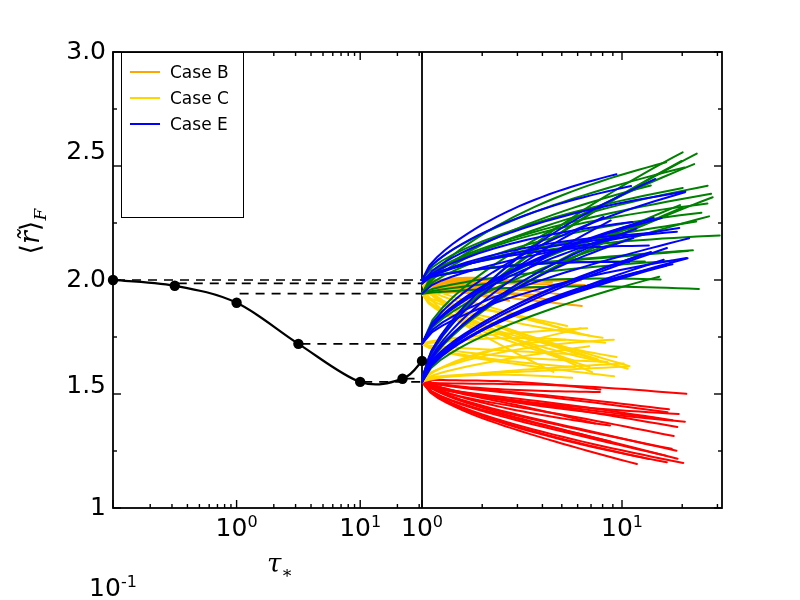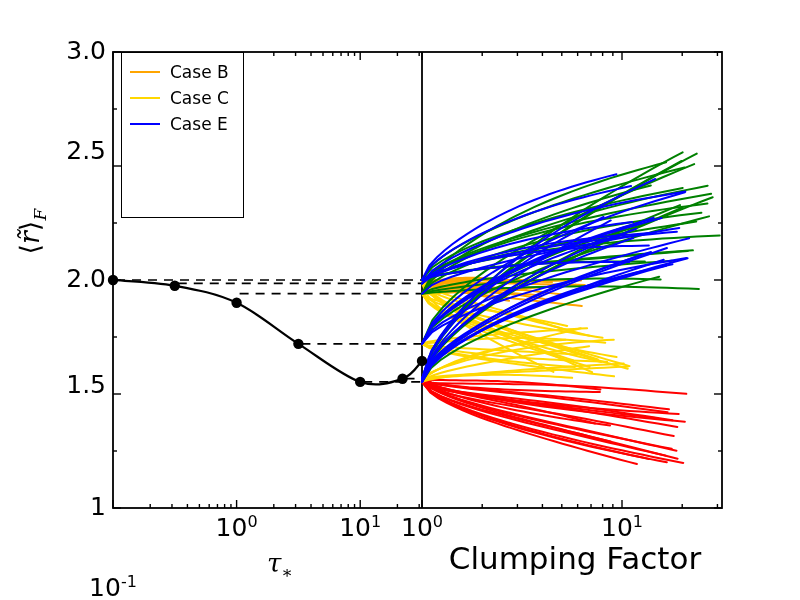--- a/index.html
+++ b/index.html
@@ -285,7 +285,6 @@
     <span style="font-style:italic;">τ</span><span style="font-size:17px;vertical-align:sub;">∗</span>
   </div>
 
-  <div class="xlabel" id="xlabel-right">Clumping Factor</div>
 
   <div id="ytick-labels">
       <div class="tick-label ytick" style="left: 40px; width: 66px; top: 492px;">1</div>

